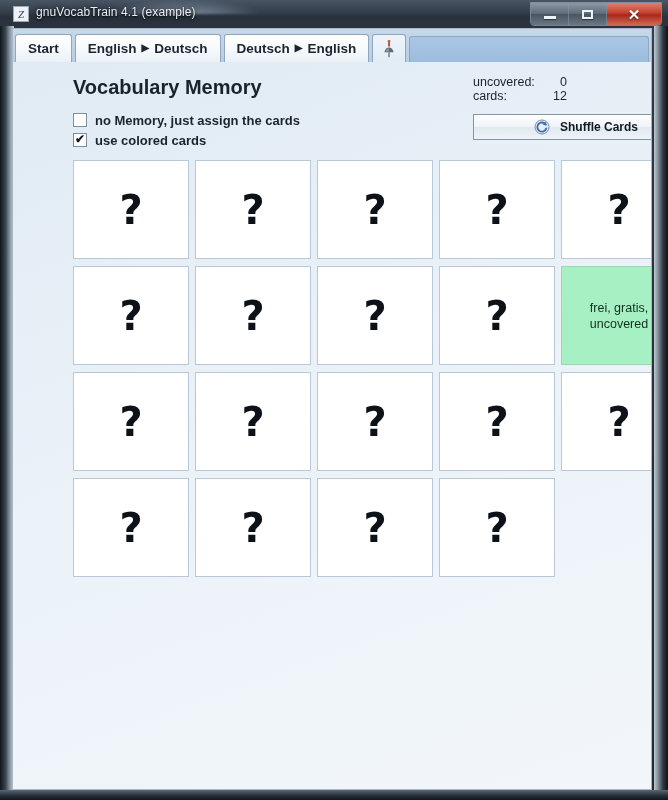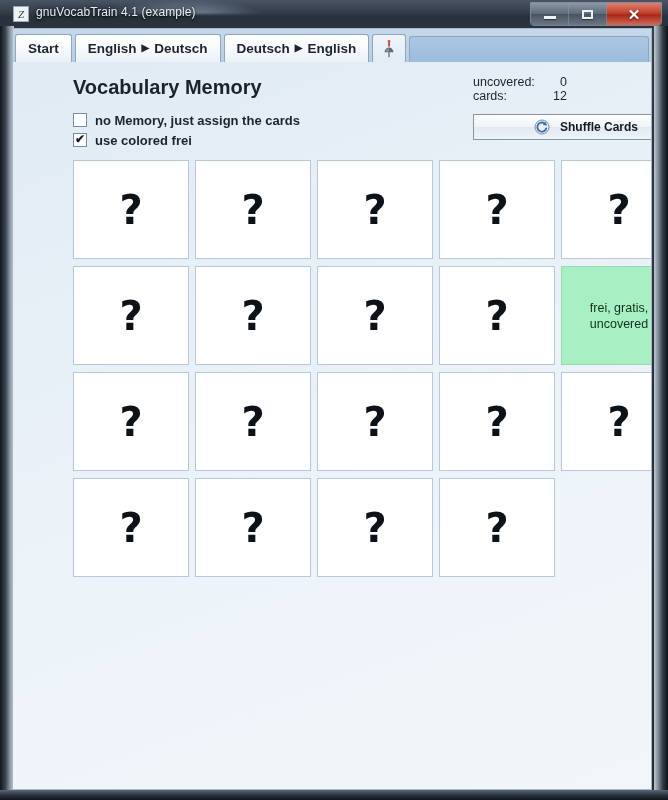--- a/index.html
+++ b/index.html
@@ -386,7 +386,7 @@
           <span class="cbox">
             <span class="tick">✔</span>
           </span>
-          <span class="checklabel">use colored frei</span>
+          <span class="checklabel">use colored cards</span>
         </div>
       </div>
 

